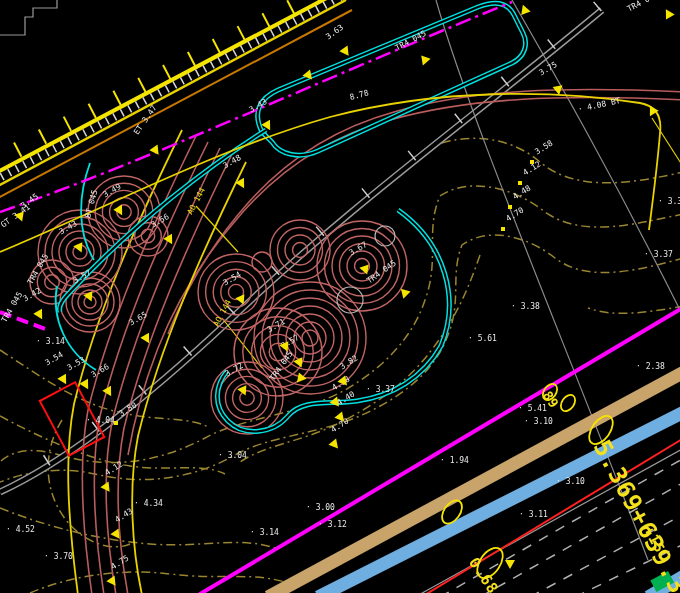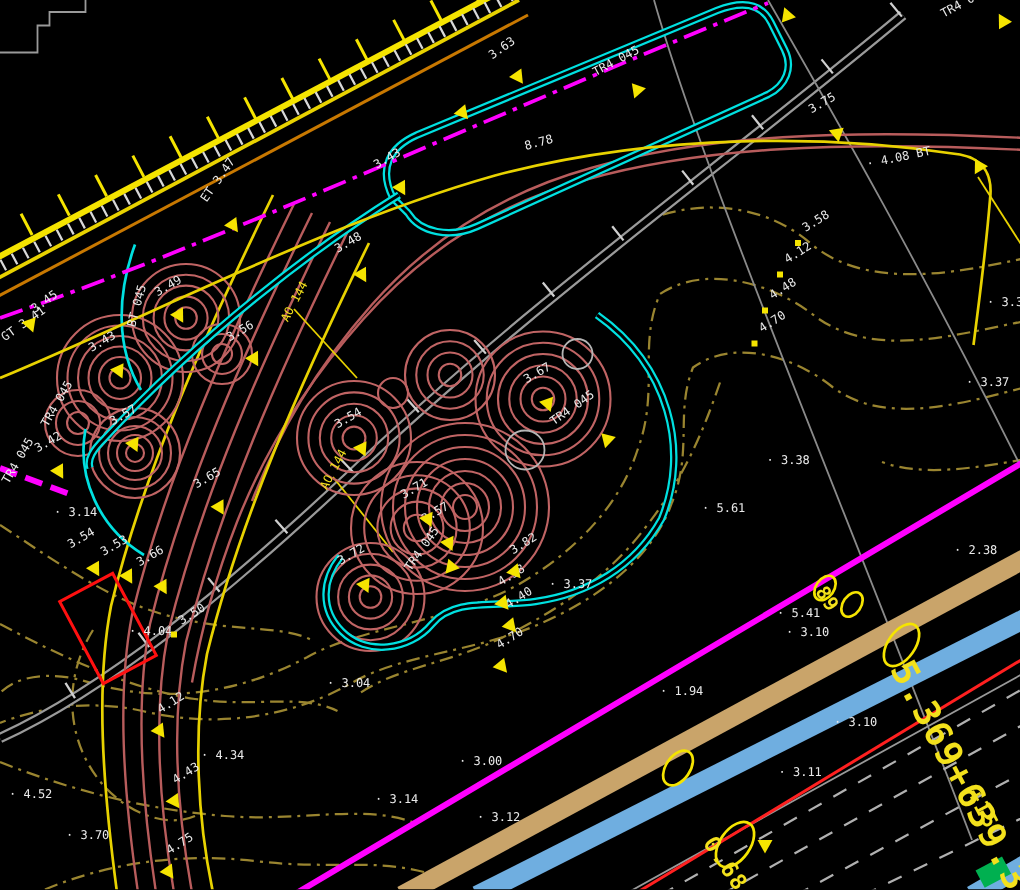--- a/index.html
+++ b/index.html
@@ -268,7 +268,7 @@
       <span class="lbl w" style="left: 218px; top: 452px; transform: rotate(0deg);">· 3.04</span>
       <span class="lbl w" style="left: 306px; top: 468px; transform: rotate(0deg); margin-top: 36px;">· 3.00</span>
       <span class="lbl w" style="left: 250px; top: 529px; transform: rotate(0deg);">· 3.14</span>
-      <span class="lbl w" style="left: 318px; top: 541px; transform: rotate(0deg);">· 3.12</span>
+      <span class="lbl w" style="left: 318px; top: 521px; transform: rotate(0deg);">· 3.12</span>
       <span class="lbl w" style="left: 518px; top: 405px; transform: rotate(0deg);">· 5.41</span>
       <span class="lbl w" style="left: 524px; top: 418px; transform: rotate(0deg);">· 3.10</span>
       <span class="lbl w" style="left: 440px; top: 457px; transform: rotate(0deg);">· 1.94</span>

